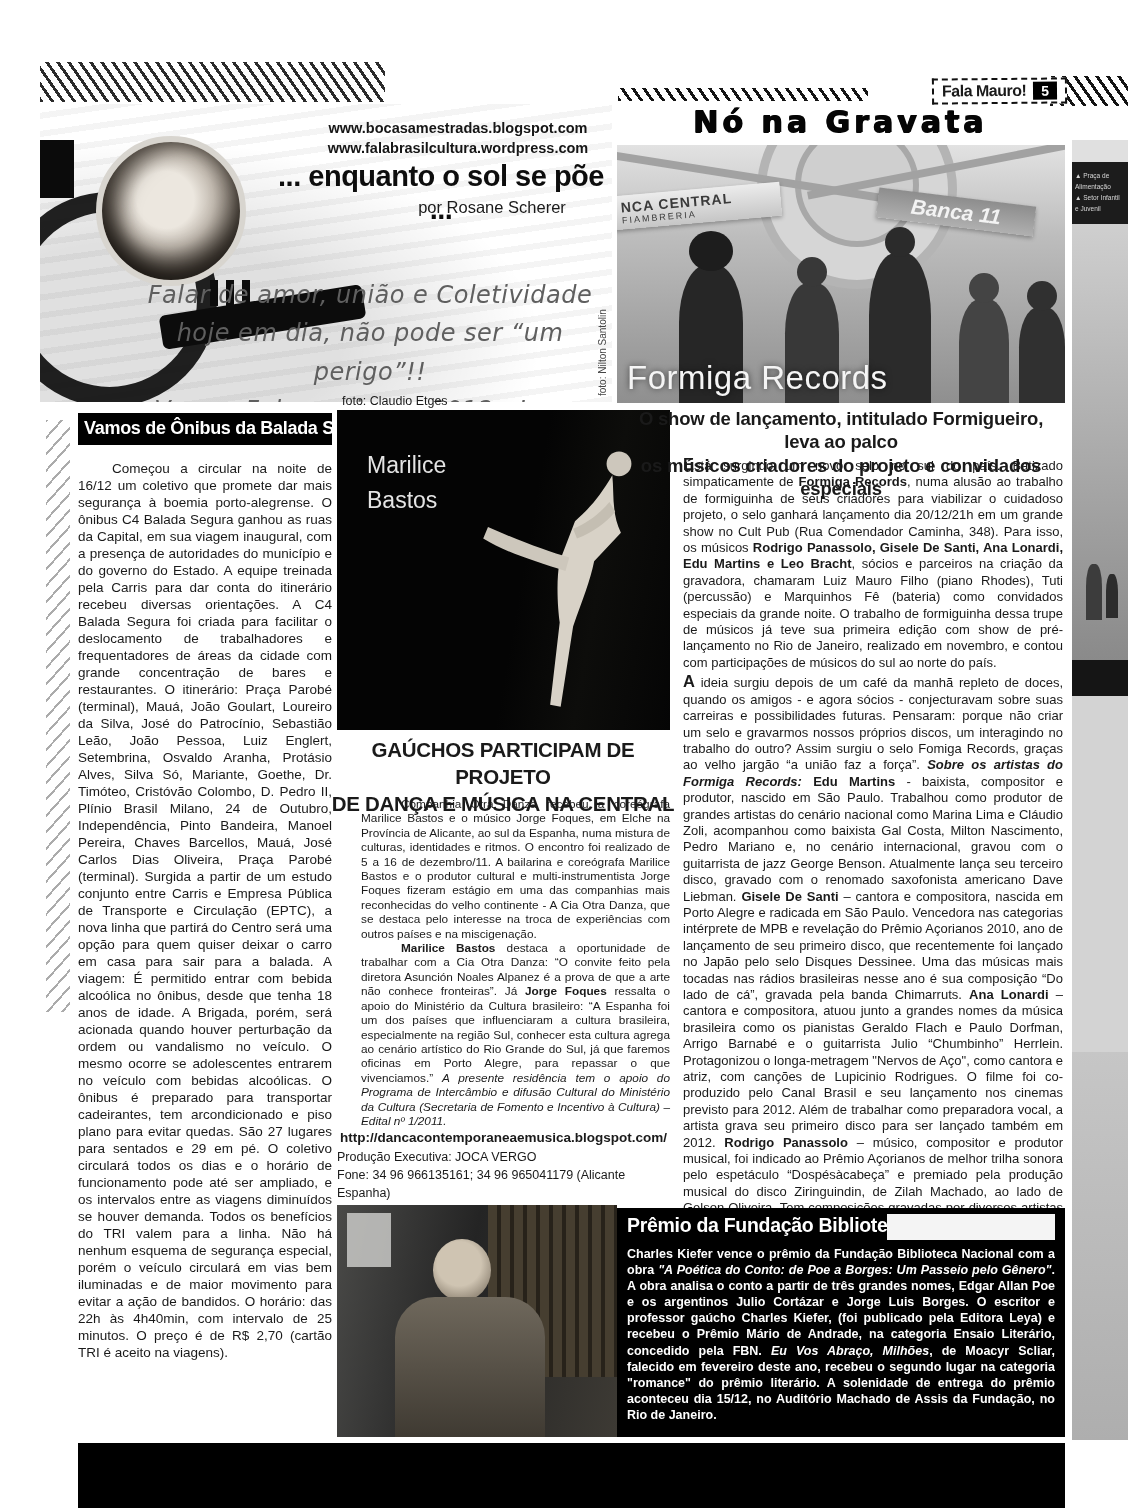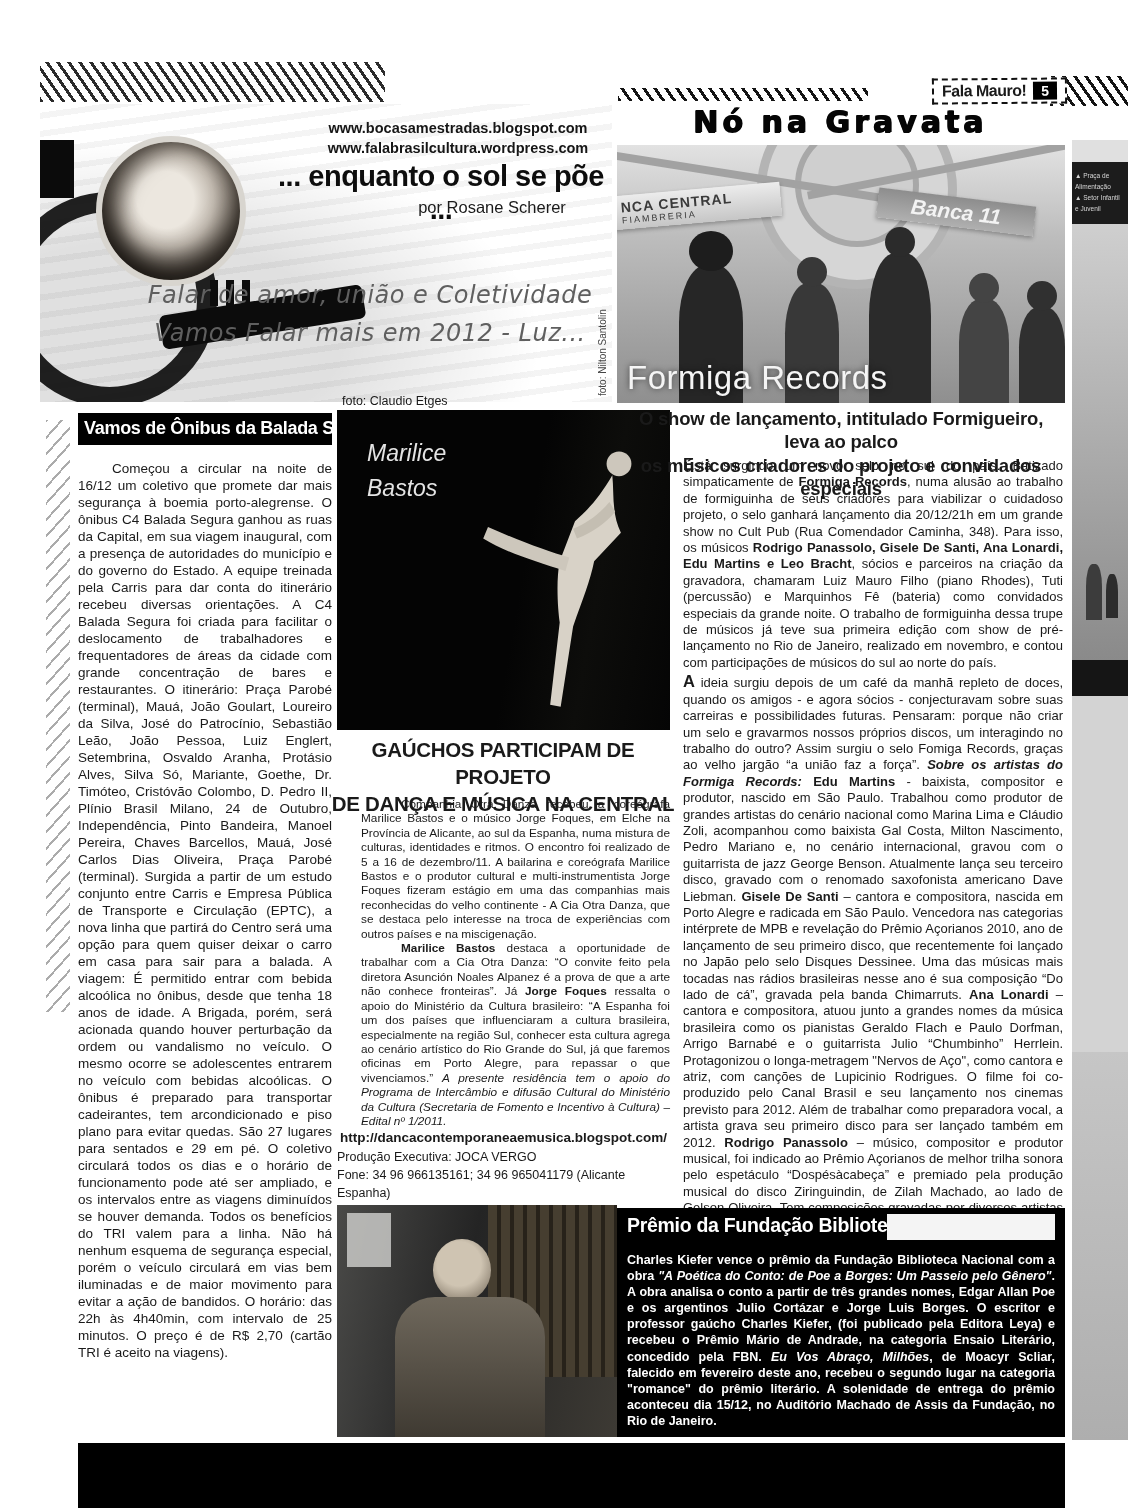--- a/index.html
+++ b/index.html
@@ -178,6 +178,7 @@
     <div class="byline">por Rosane Scherer</div>
     <div class="handnote">
       <div>Falar de amor, união e Coletividade</div>
+      <div>hoje em dia, não pode ser “um perigo”!!</div>
       <div>Vamos Falar mais em 2012 - Luz...</div>
     </div>
   </div>

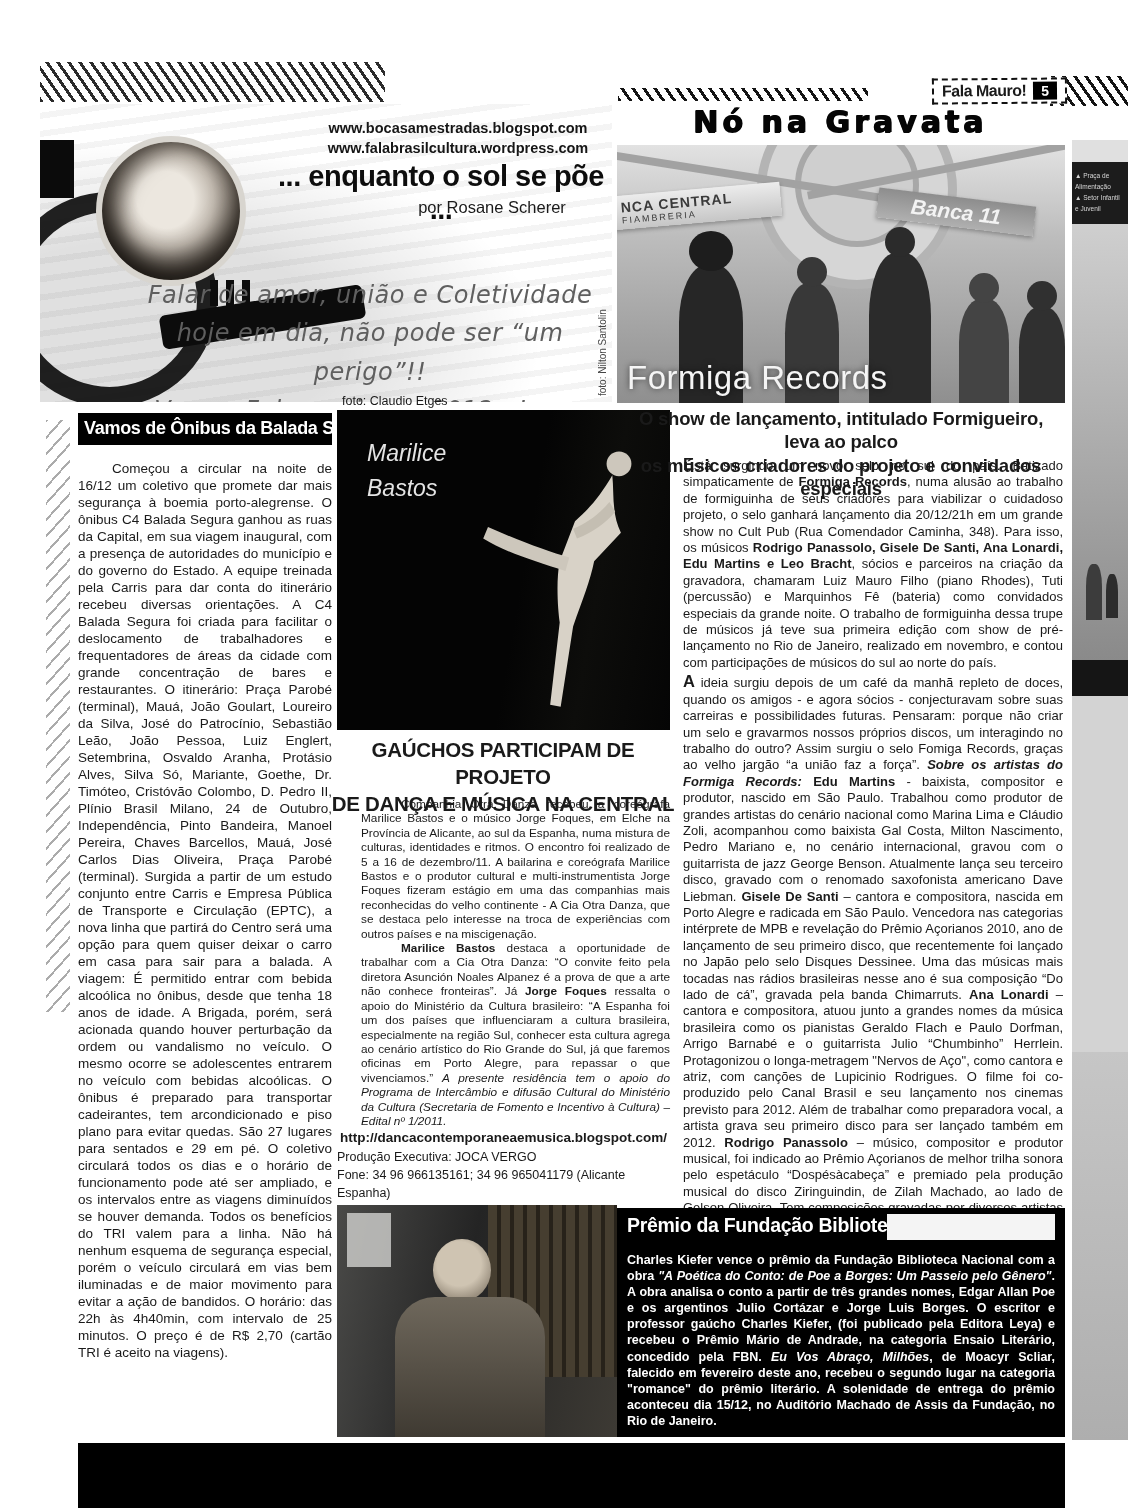--- a/index.html
+++ b/index.html
@@ -56,7 +56,7 @@
   .credit-etges { position:absolute; left:342px; top:394px; font-size:12.5px; }
   .marilice-photo { position:absolute; left:337px; top:410px; width:333px; height:320px;
                     background:linear-gradient(100deg,#040404 55%, #0d0d0b 75%, #050505); overflow:hidden; }
-  .marilice-name { position:absolute; left:30px; top:26px; color:#e4e4e4; font-size:23px; line-height:1.5;font-style:italic; }
+  .marilice-name { position:absolute; left:30px; top:38px; color:#e4e4e4; font-size:23px; line-height:1.5; }
   .dancer { position:absolute; right:-6px; top:6px; height:306px; }
   .dance-head { position:absolute; left:330px; top:736px; width:346px; text-align:center;
                 font-weight:bold; font-size:20.5px; line-height:1.32; letter-spacing:-.3px; }

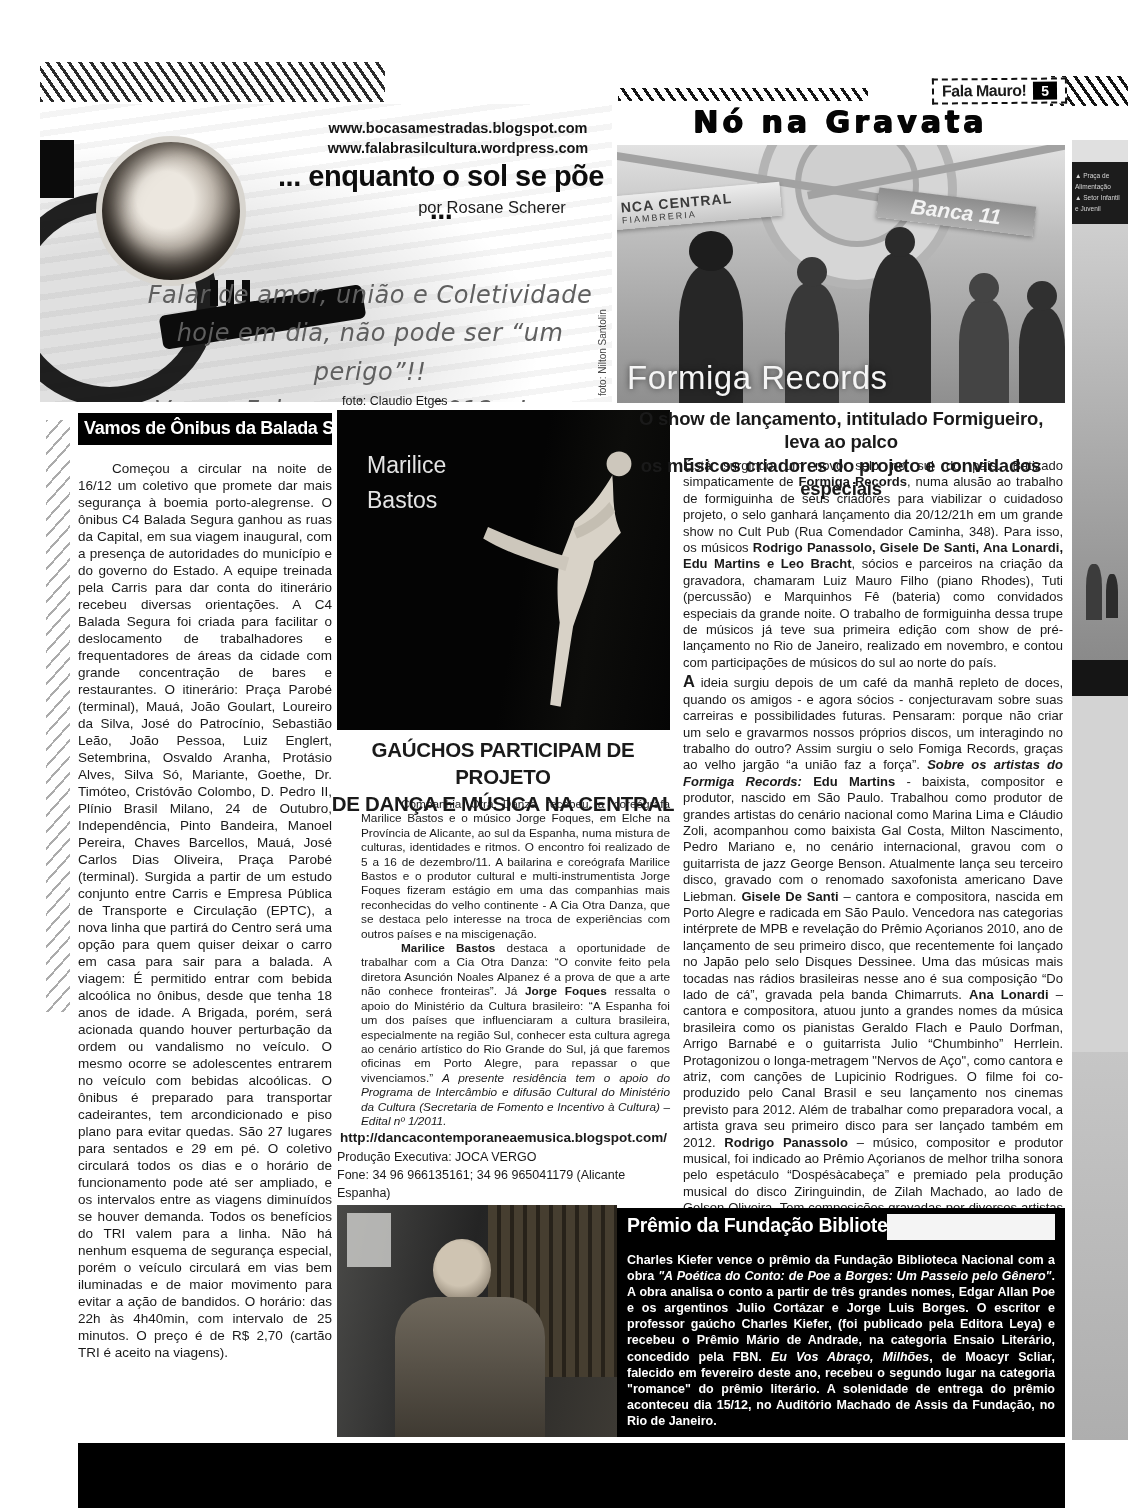--- a/index.html
+++ b/index.html
@@ -130,7 +130,7 @@
   .premio-head { position:relative; height:30px; }
   .premio-title { font-weight:bold; font-size:19.5px; letter-spacing:-.3px; }
   .premio-strip { position:absolute; right:0; top:0; width:168px; height:26px; background:#f4f4f4; }
-  .premio-body { margin-top:8px; font-weight:bold; font-size:12.5px; line-height:16.1px;
+  .premio-body { margin-top:2px; font-weight:bold; font-size:12.5px; line-height:16.1px;
                  text-align:justify; overflow:hidden; height:184px; }
 
   

